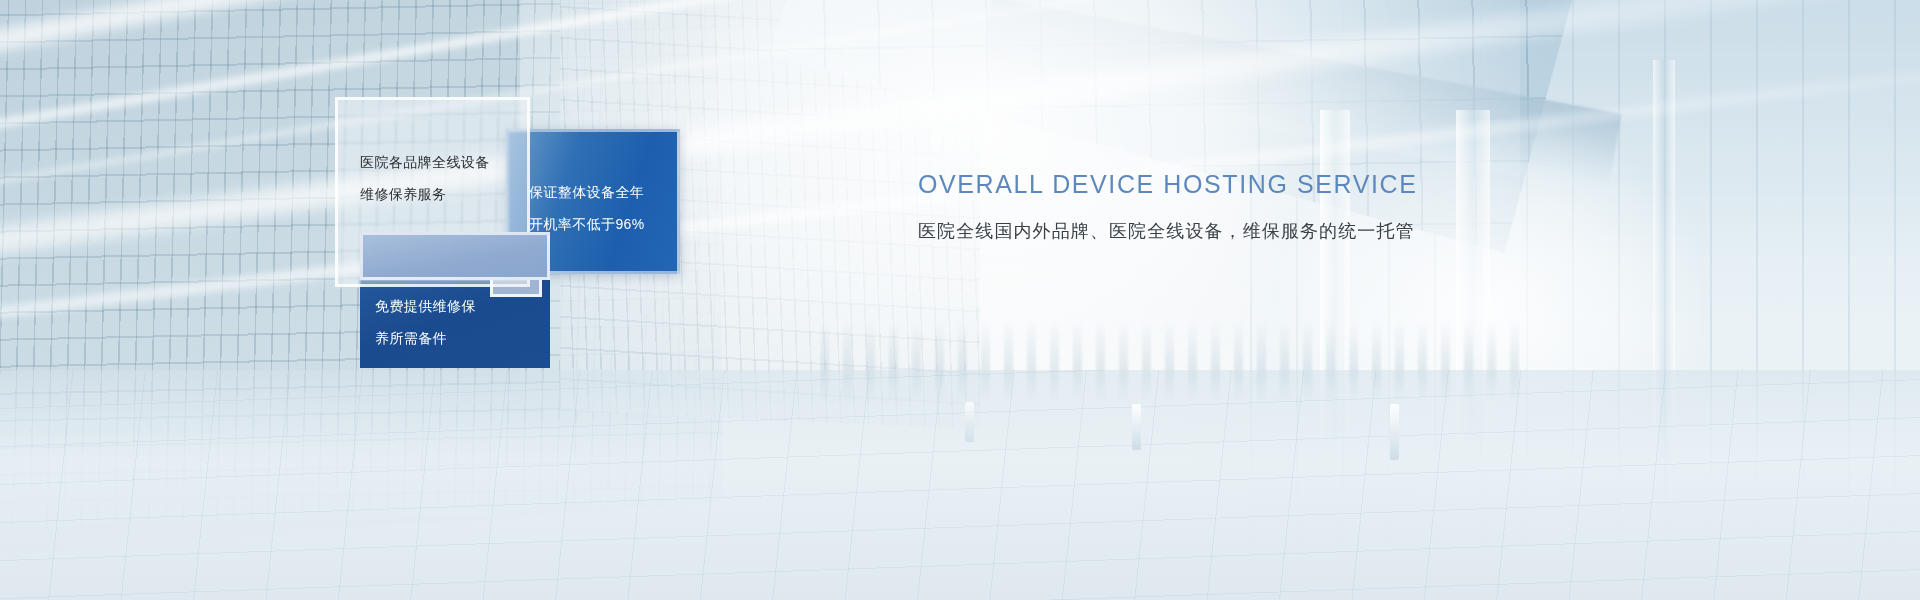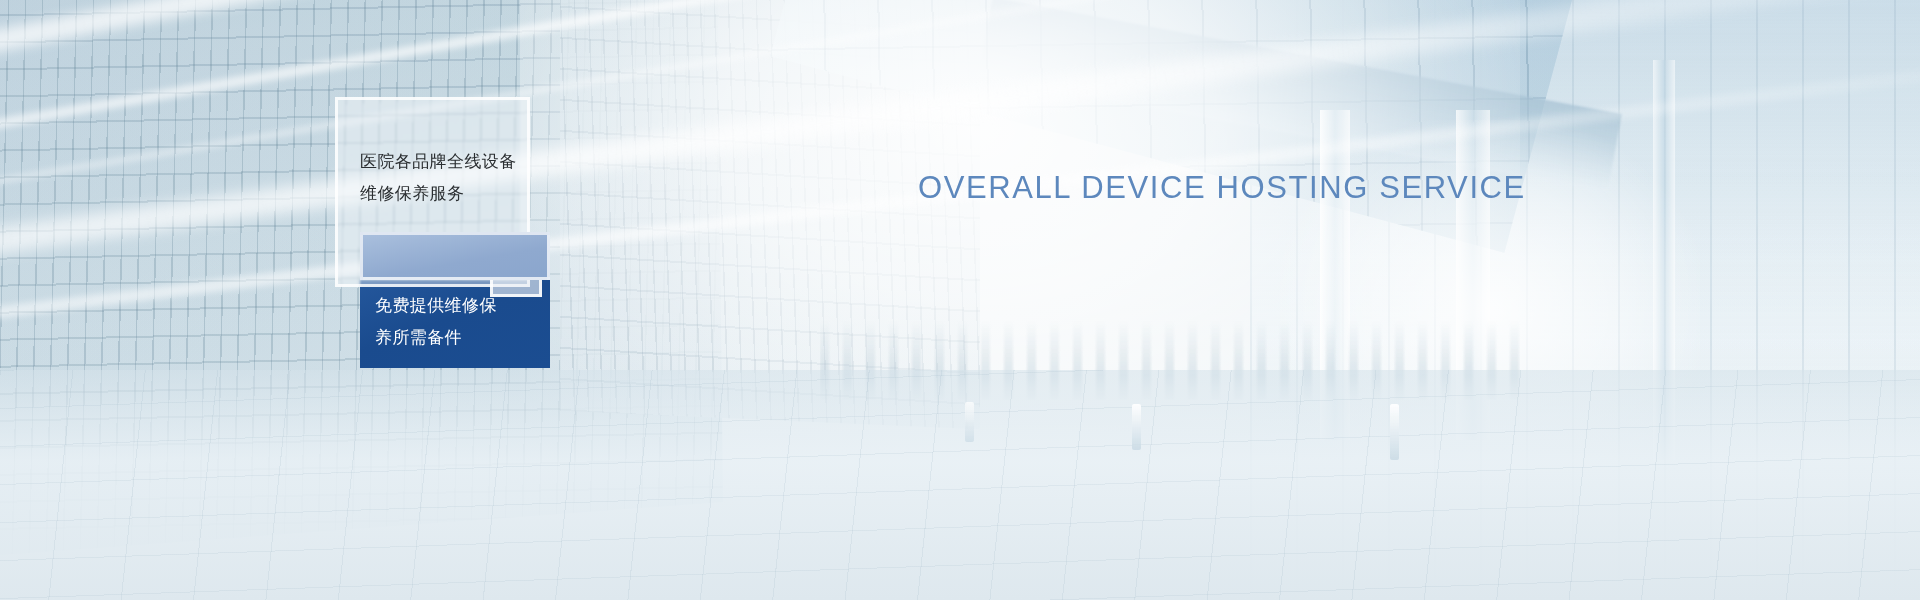--- a/index.html
+++ b/index.html
@@ -191,7 +191,7 @@
 
   .card-text {
     position: absolute;
-    font-size: 17px;
+    font-size: 14px;
     line-height: 32px;
     letter-spacing: 0.4px;
     white-space: pre-line;

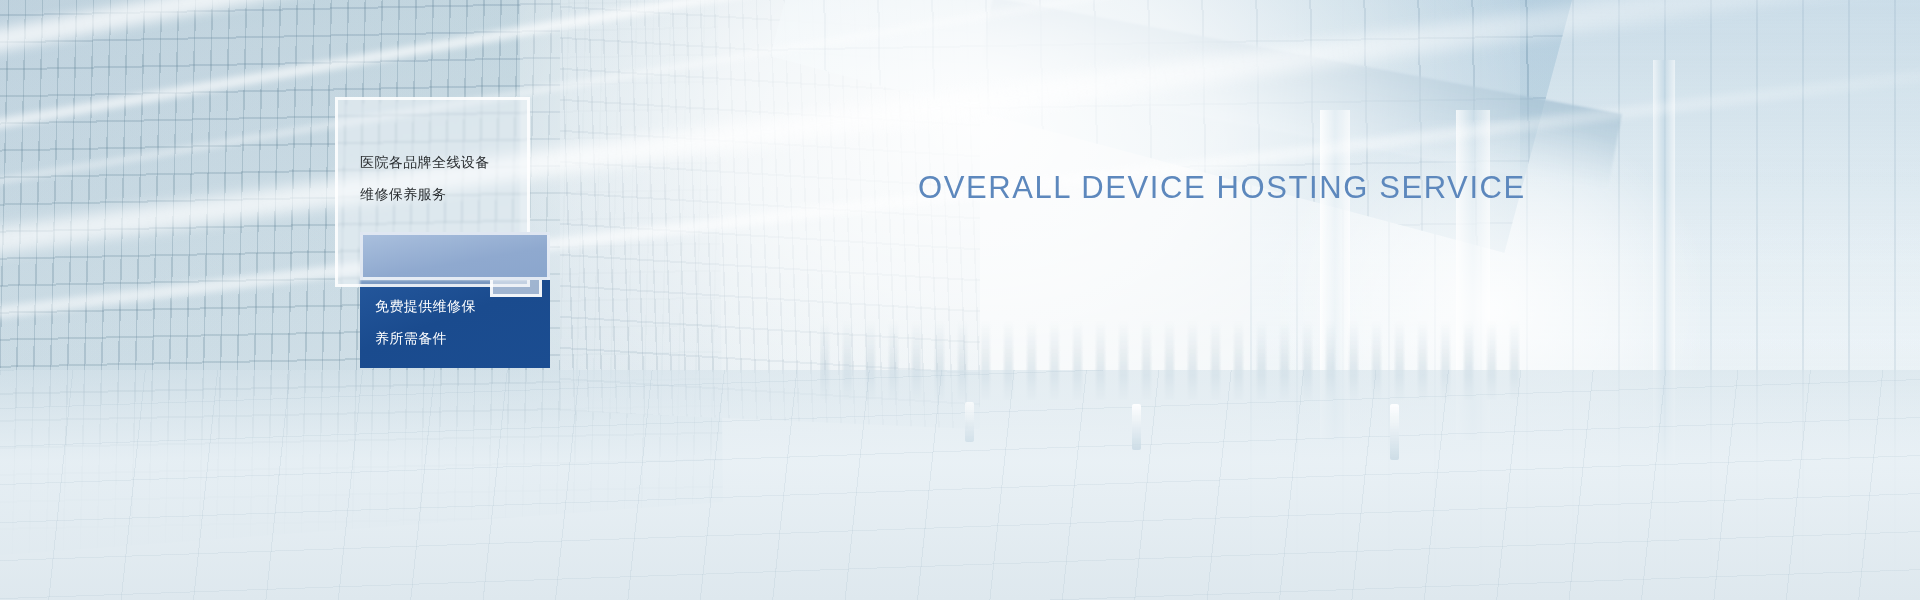--- a/index.html
+++ b/index.html
@@ -355,6 +355,10 @@
 维修保养服务</div>
     </div>
 
+    <div class="card" id="card-uptime">
+      <div class="card-text">保证整体设备全年
+开机率不低于96%</div>
+    </div>
 
     <div class="card" id="card-accent-block"></div>
 

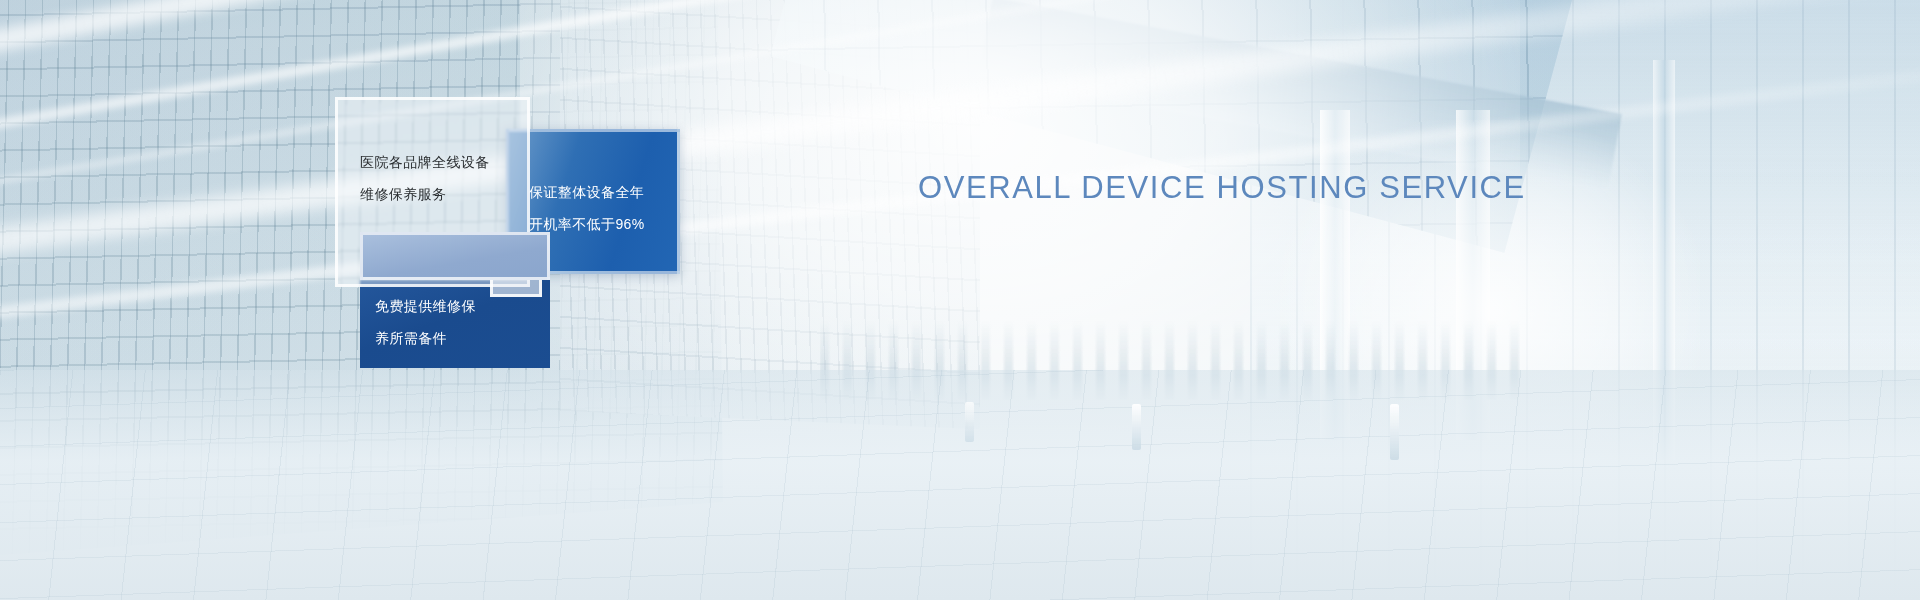--- a/index.html
+++ b/index.html
@@ -285,7 +285,7 @@
   }
 
   #eyebrow {
-    font-size: 31px;
+    font-size: 25px;
     letter-spacing: 1.6px;
     color: #5d88bd;
     font-weight: 400;

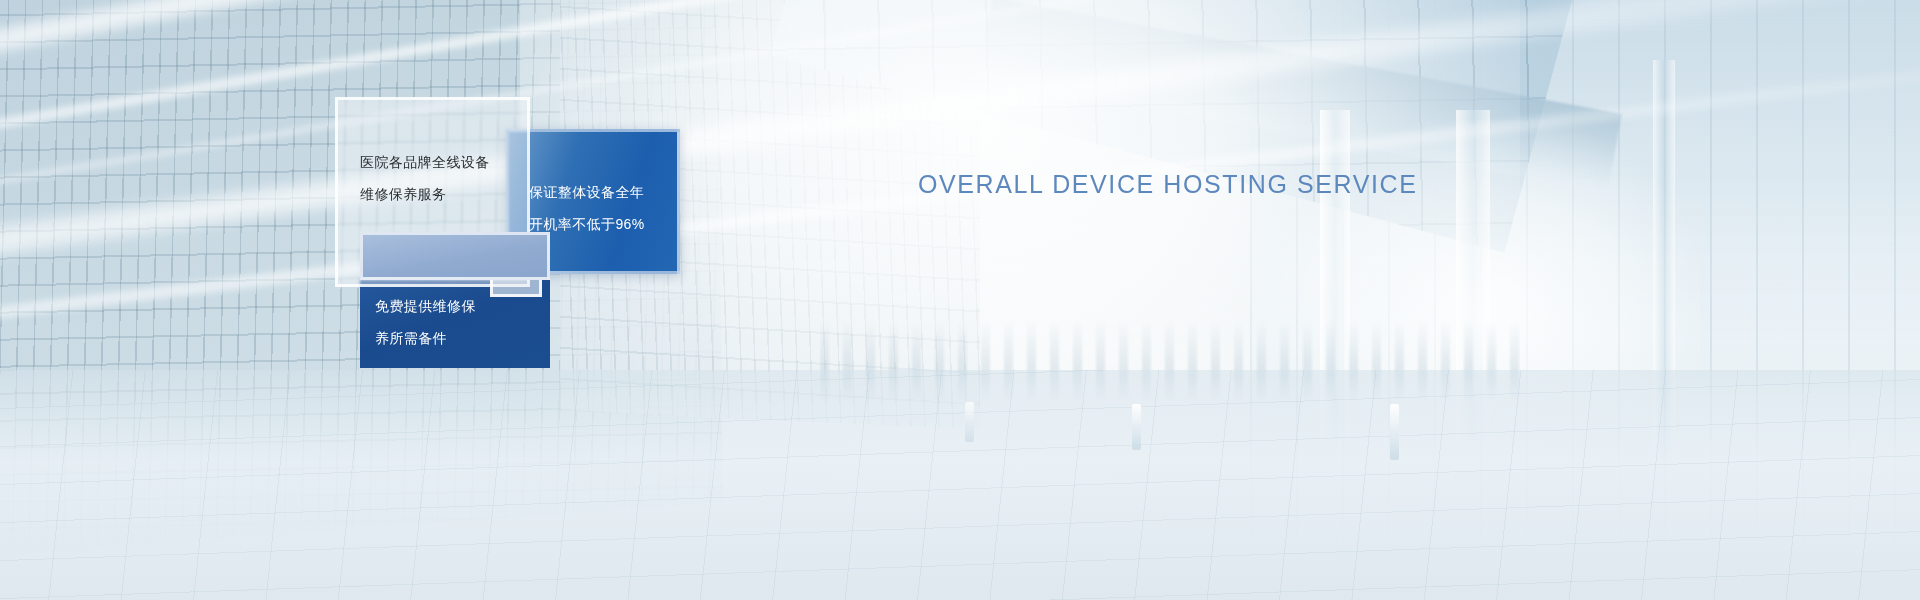--- a/index.html
+++ b/index.html
@@ -374,6 +374,7 @@
 
   <div id="headline">
     <div id="eyebrow">OVERALL DEVICE HOSTING SERVICE</div>
+    <div id="subtitle">医院全线国内外品牌、医院全线设备，维保服务的统一托管</div>
   </div>
 
 </div>

